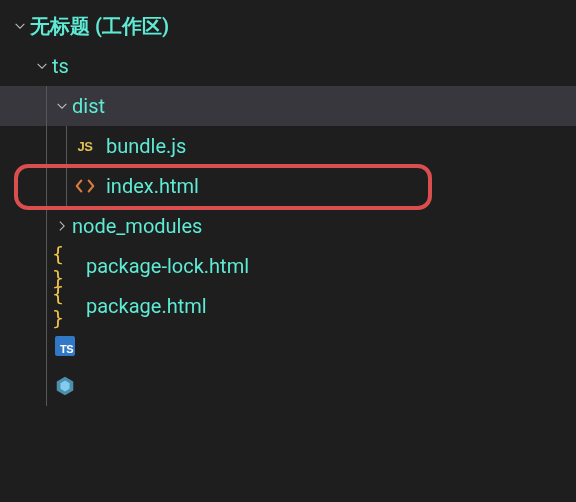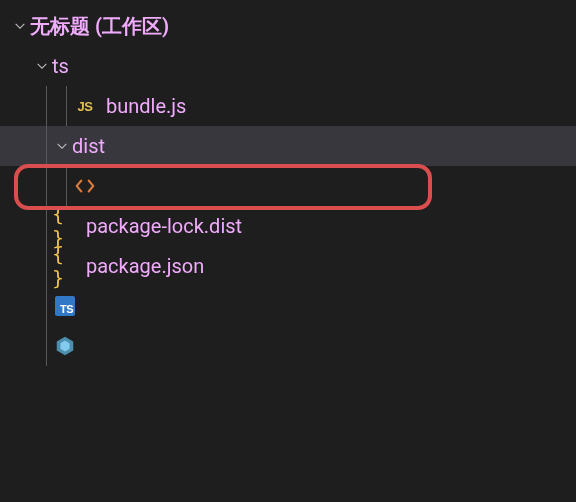--- a/index.html
+++ b/index.html
@@ -60,7 +60,7 @@
       height: 22px;
     }
     .label {
-      color: #f0abfc;
+      color: #5eead4;
       white-space: nowrap;
     }
     .guide {

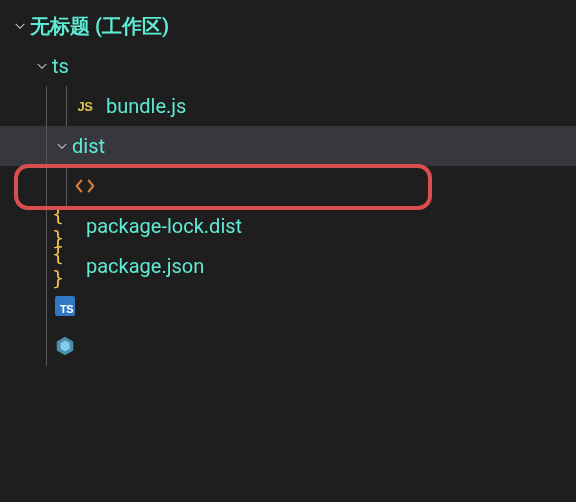--- a/index.html
+++ b/index.html
@@ -137,15 +137,6 @@
     <span class="label">ts</span>
   </div>
 
-  <div class="row indent-3">
-    <span class="guide" style="left:46px;"></span>
-    <span class="guide" style="left:66px;"></span>
-    <span class="icon">
-      <span class="js-icon-bg">JS</span>
-    </span>
-    <span class="label">bundle.js</span>
-  </div>
-
   <div class="row indent-2 selected">
     <span class="guide" style="left:46px;"></span>
     <span class="chevron">
@@ -154,6 +145,15 @@
         </svg>
     </span>
     <span class="label">dist</span>
+  </div>
+
+  <div class="row indent-3">
+    <span class="guide" style="left:46px;"></span>
+    <span class="guide" style="left:66px;"></span>
+    <span class="icon">
+      <span class="js-icon-bg">JS</span>
+    </span>
+    <span class="label">bundle.js</span>
   </div>
 
   <div class="row indent-3">

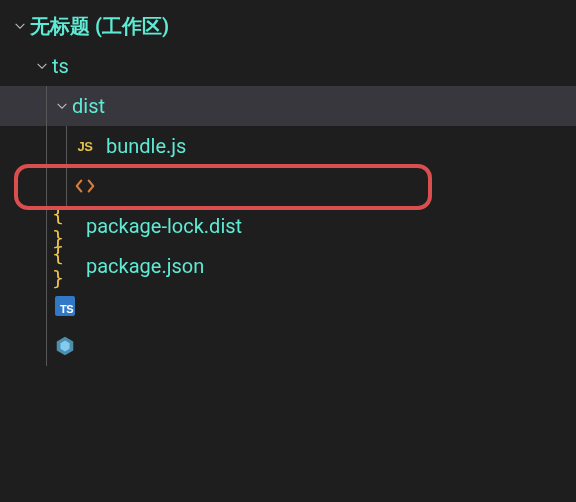--- a/index.html
+++ b/index.html
@@ -164,6 +164,7 @@
           <path fill="none" stroke="#d87b3e" stroke-width="2.2" stroke-linecap="round" stroke-linejoin="round" d="M8 6 L3 12 L8 18 M16 6 L21 12 L16 18"></path>
         </svg>
     </span>
+    <span class="label">index.html</span>
   </div>
 
 

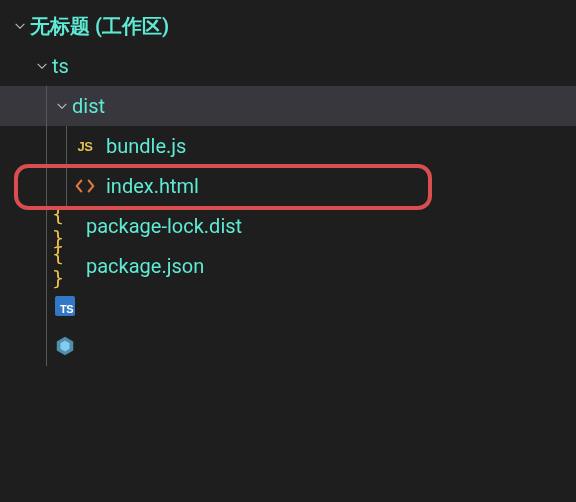--- a/index.html
+++ b/index.html
@@ -167,6 +167,15 @@
     <span class="label">index.html</span>
   </div>
 
+  <div class="row indent-2">
+    <span class="guide" style="left:46px;"></span>
+    <span class="chevron">
+      <svg viewBox="0 0 16 16">
+          <path d="M5.5 4 L9.5 8 L5.5 12 L6.2 12.7 L10.9 8 L6.2 3.3 Z"></path>
+        </svg>
+    </span>
+    <span class="label">node_modules</span>
+  </div>
 
 
   <div class="row indent-2">

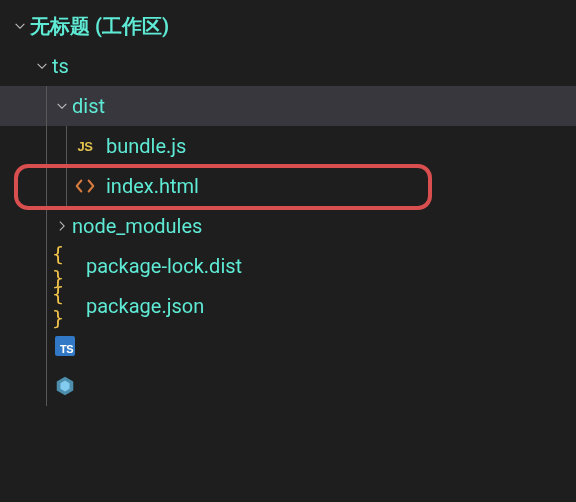--- a/index.html
+++ b/index.html
@@ -183,7 +183,7 @@
     <span class="icon">
         <span class="json-icon">{ }</span>
       </span>
-    <span class="label">package-lock.dist</span>
+    <span class="label">package-lock.html</span>
   </div>
 
   <div class="row indent-2">

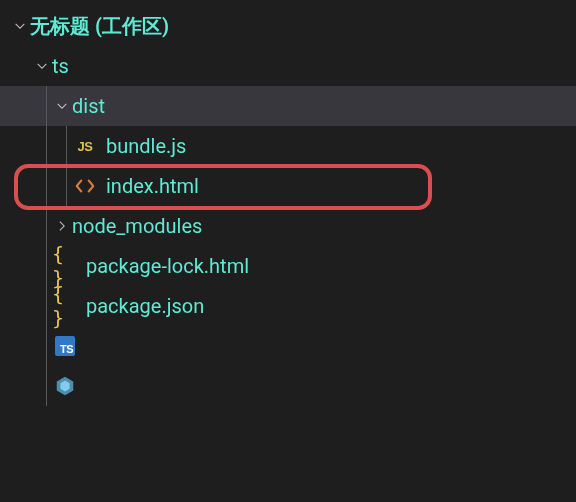--- a/index.html
+++ b/index.html
@@ -191,7 +191,7 @@
     <span class="icon">
         <span class="json-icon">{ }</span>
       </span>
-    <span class="label">package.json</span>
+    <span class="label">package.html</span>
   </div>
 
   <div class="row indent-2">

